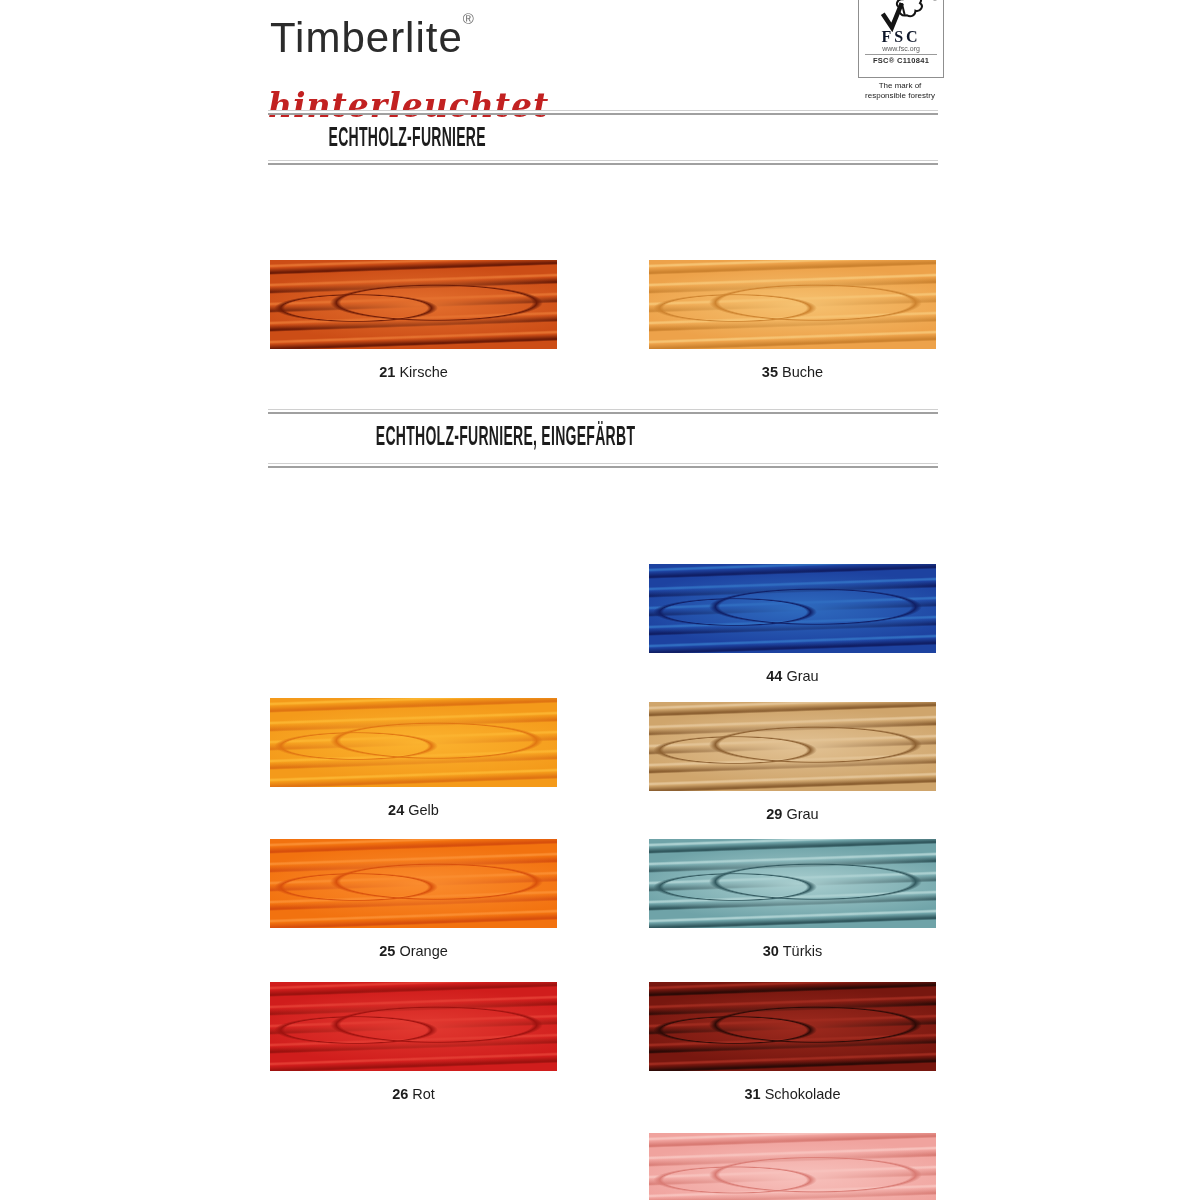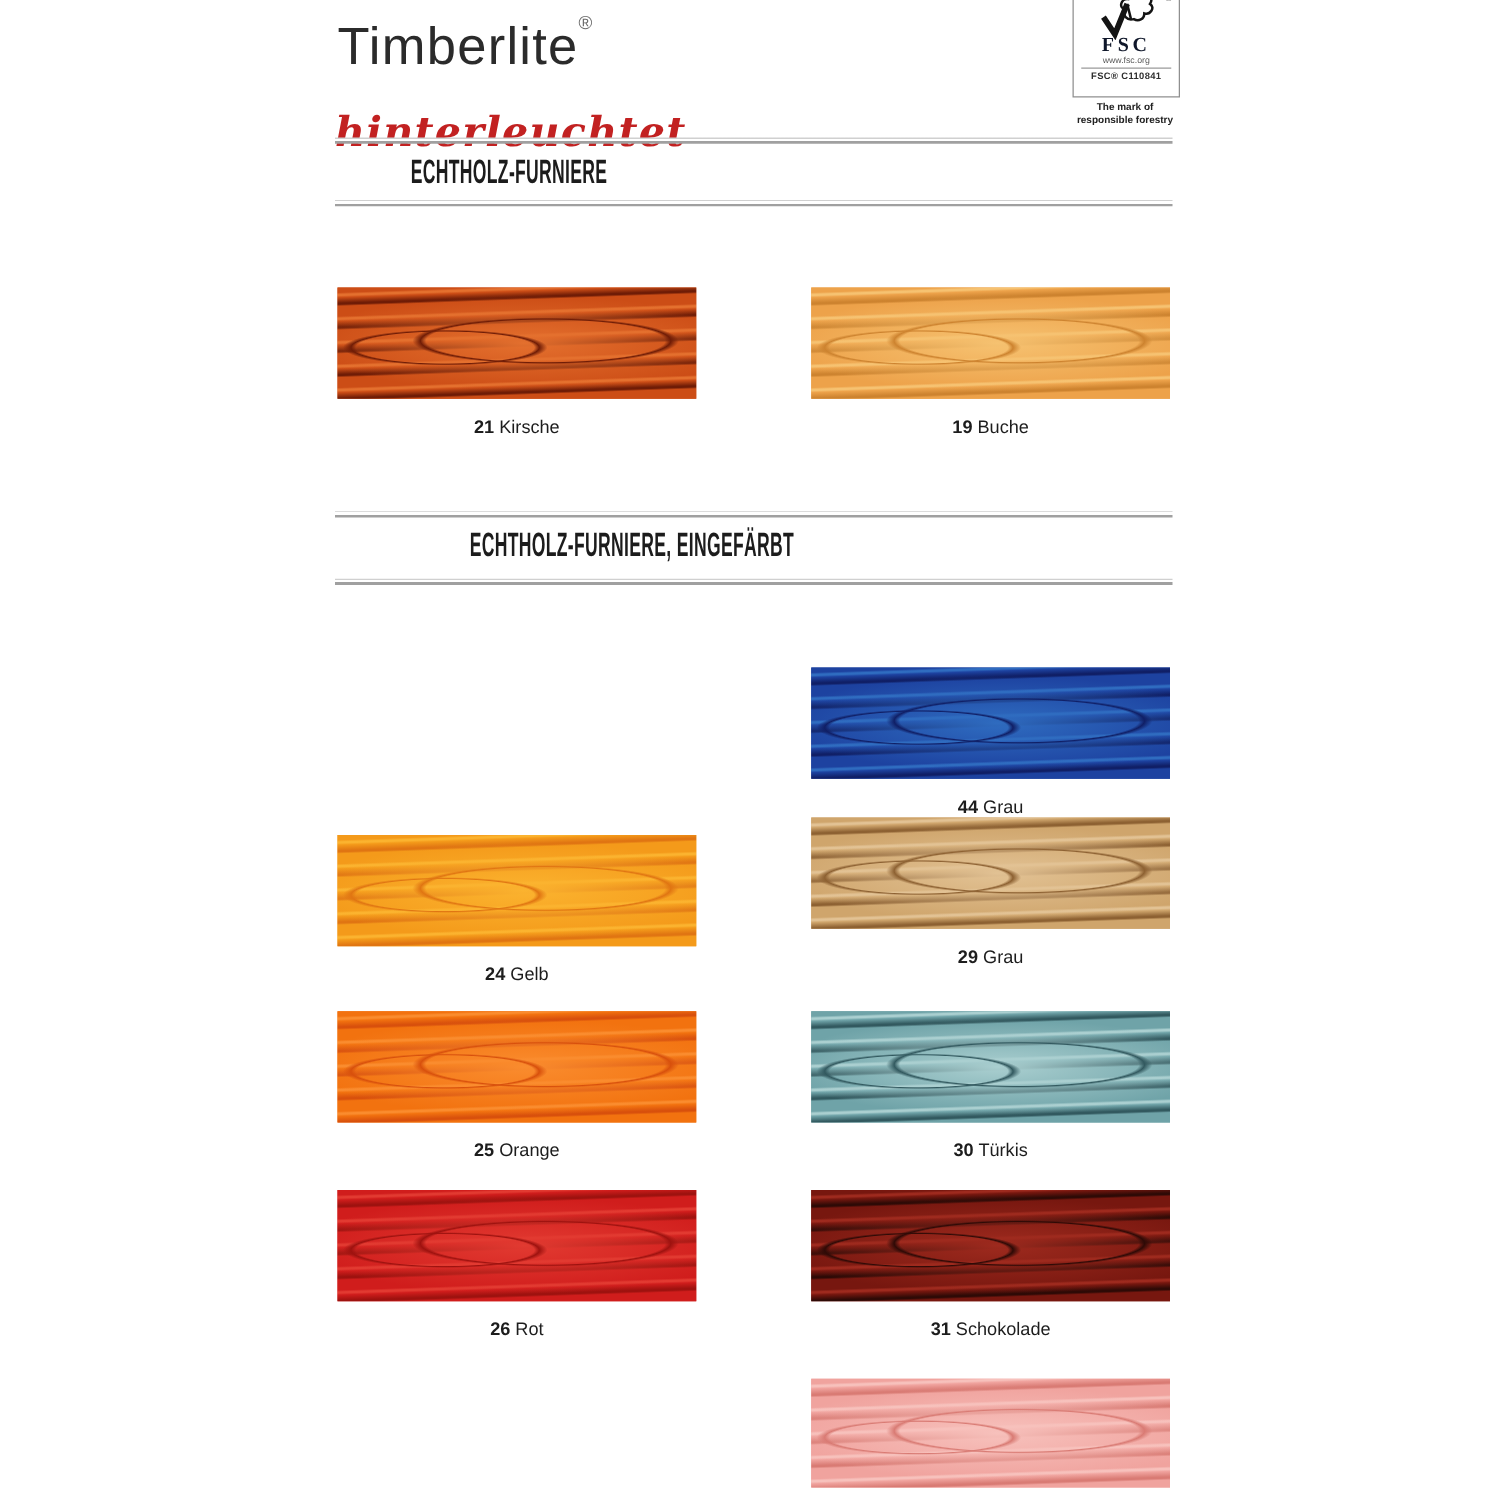--- a/index.html
+++ b/index.html
@@ -33,7 +33,7 @@
   .fsc-license{font-size:7.5px;font-weight:700;color:#2e2e2e;letter-spacing:0.3px;}
   .fsc-mark{
     position:absolute;left:852px;top:81px;width:96px;text-align:center;
-    font-size:8px;font-weight:700;color:#222;line-height:1.3;
+    font-size:8px;font-weight:400;color:#222;line-height:1.3;
   }
   
   .dline{

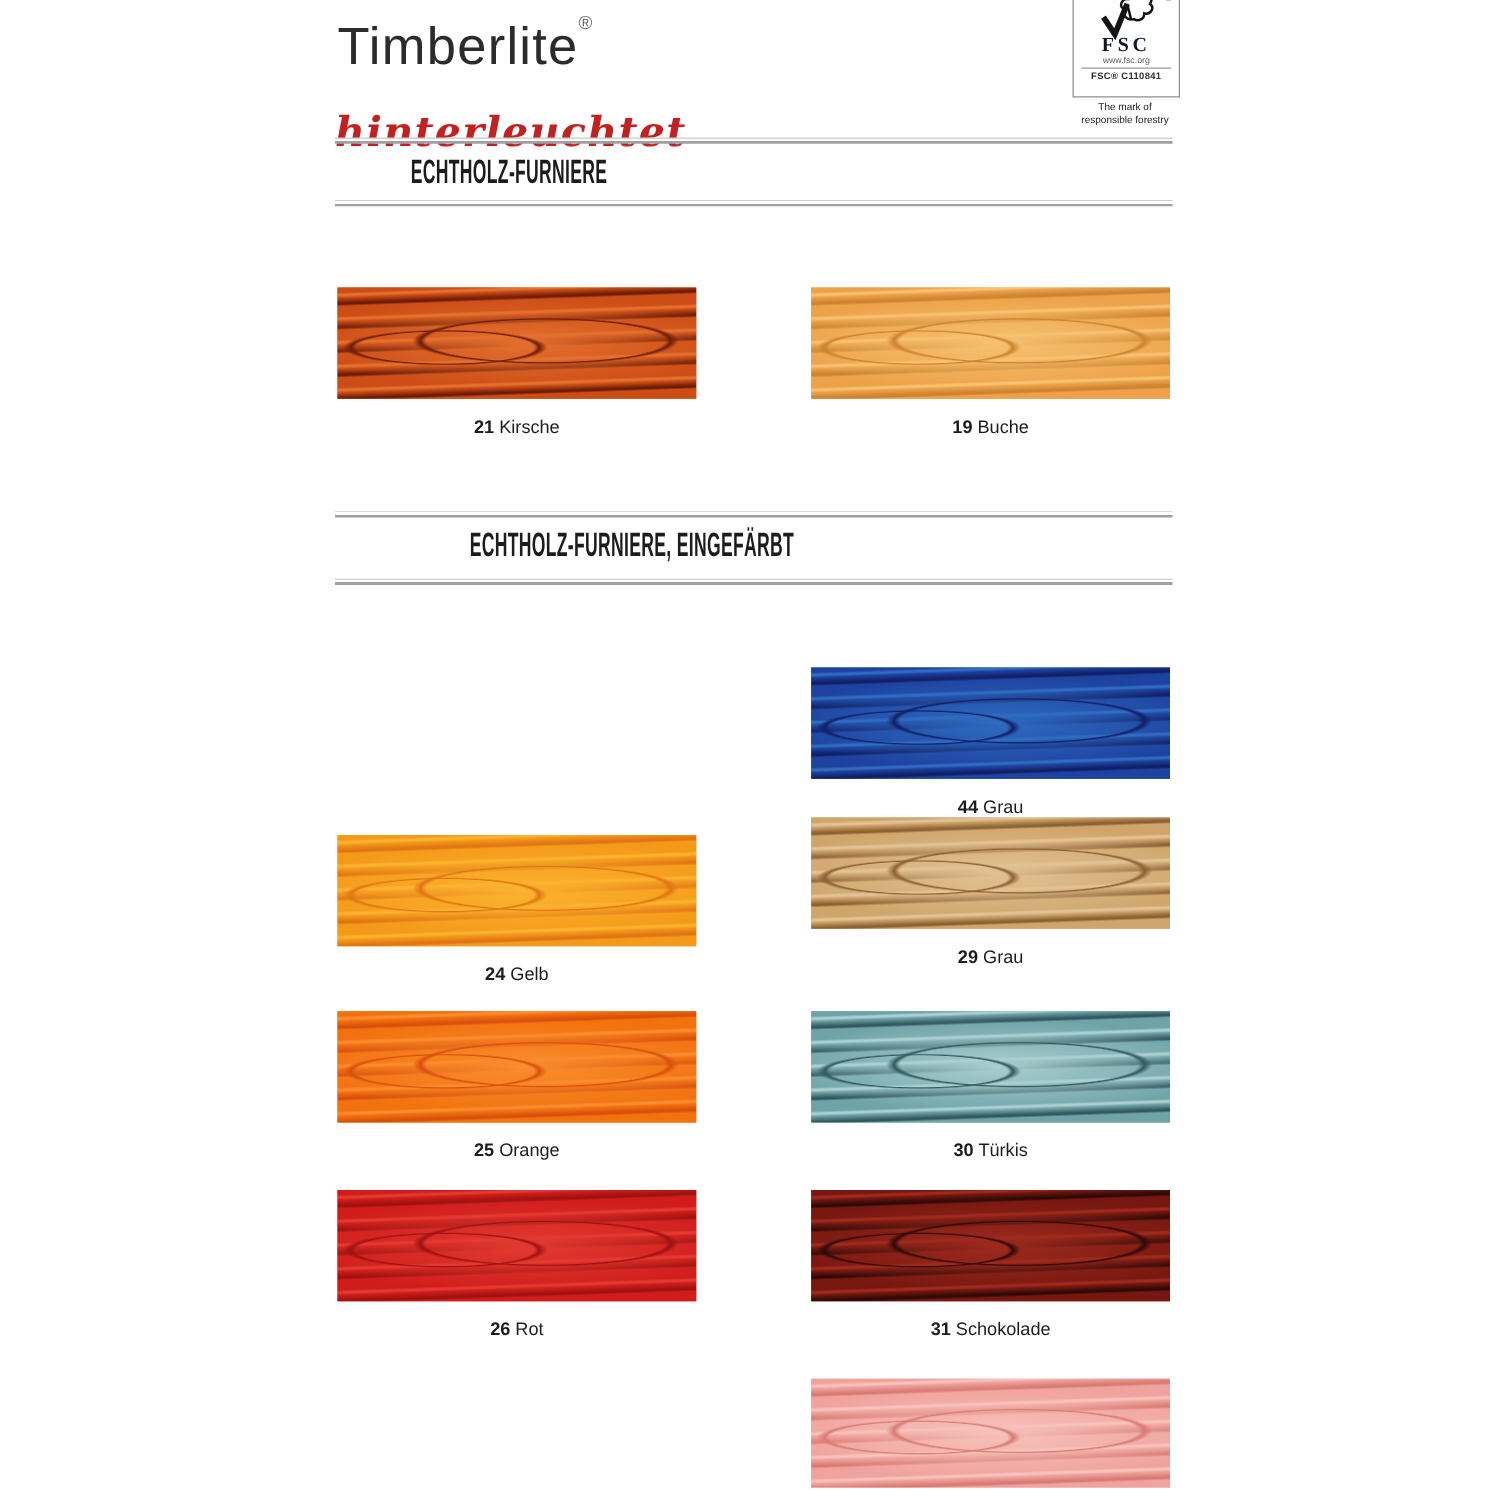--- a/index.html
+++ b/index.html
@@ -46,7 +46,7 @@
     font-weight:700;font-size:27px;letter-spacing:0.5px;color:#1c1c1c;white-space:nowrap;
   }
   
-  .cell{position:absolute;width:287px;}
+  .cell{position:absolute;width:287px;margin-top:30px;}
   .swatch{
     width:287px;height:89px;background-color:var(--b);
     background-image:

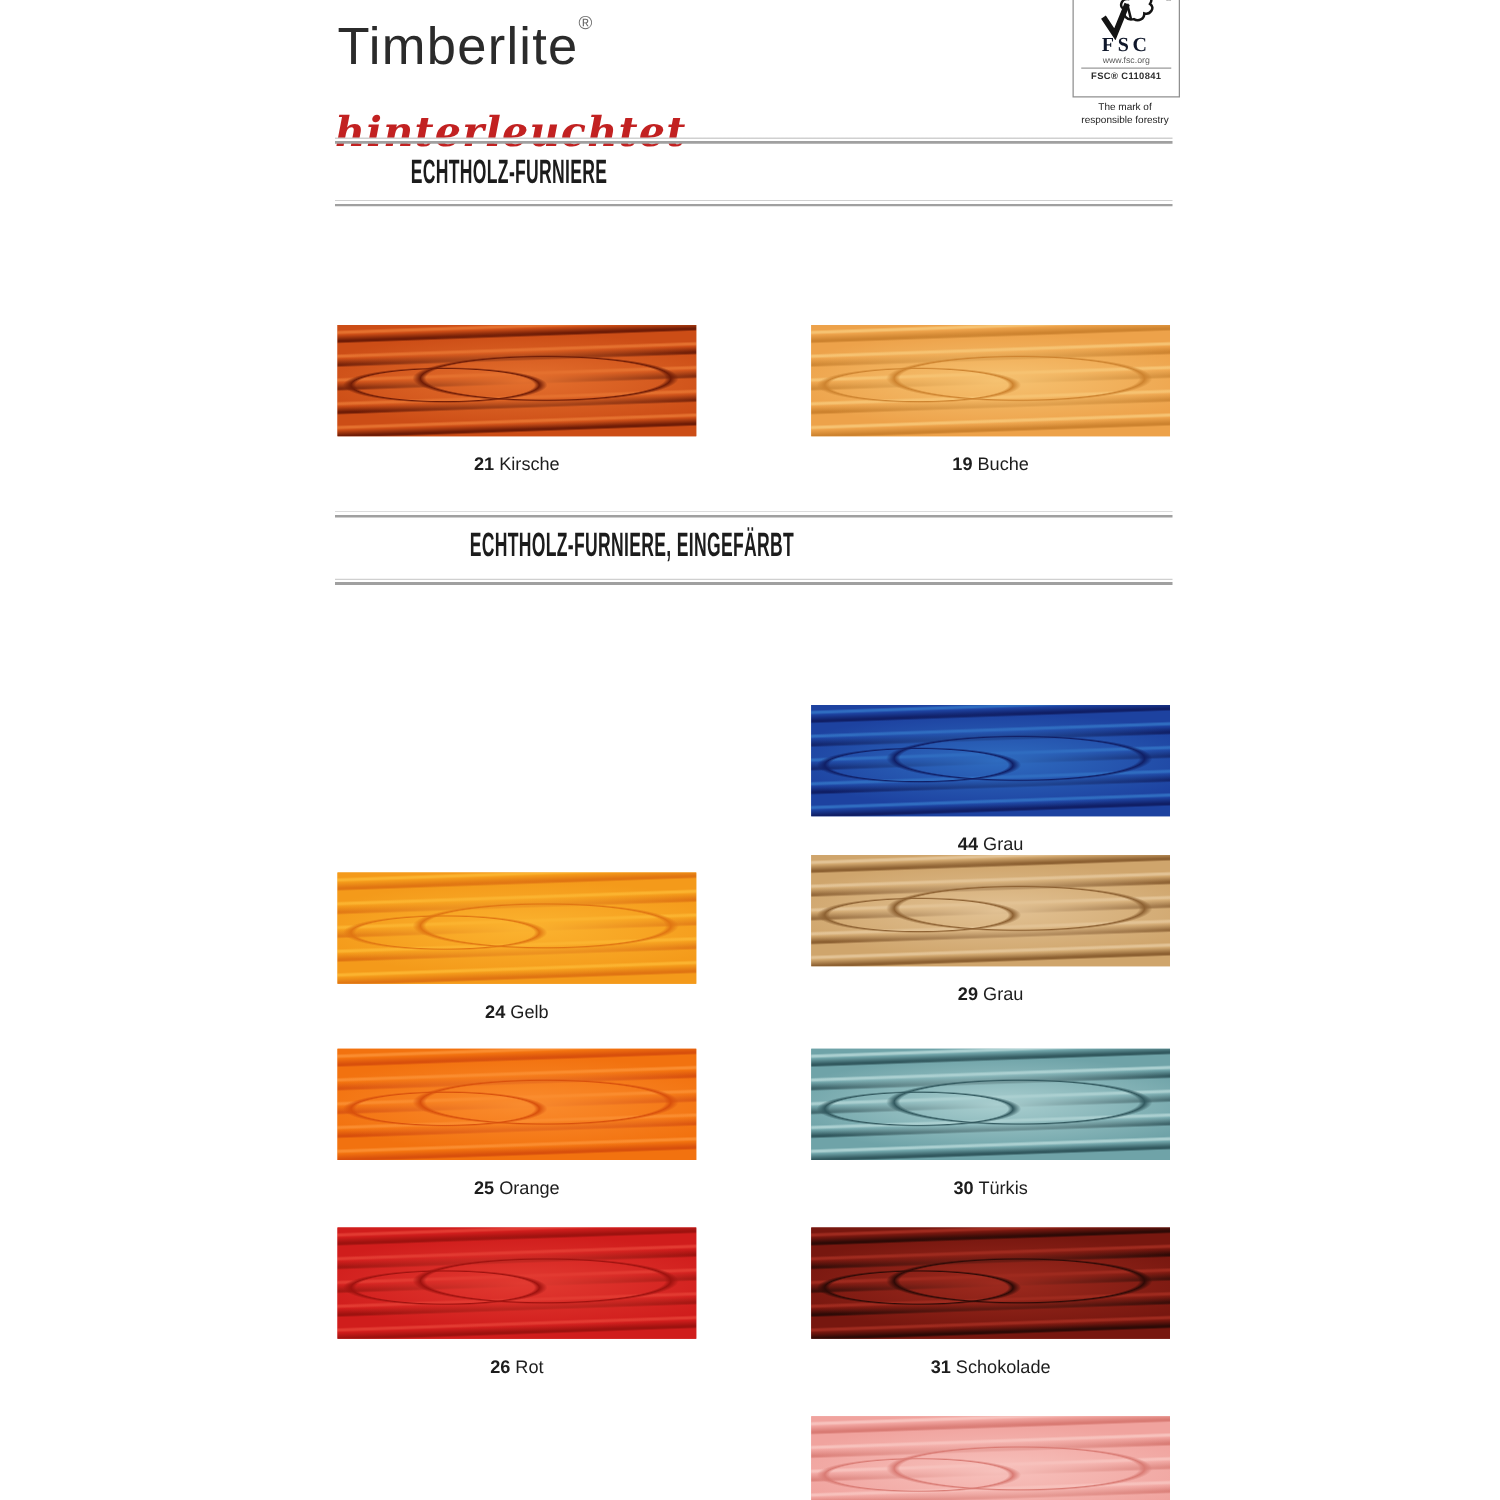--- a/index.html
+++ b/index.html
@@ -100,7 +100,7 @@
   </div>
   <div class="cell" style="left:649px;top:230px">
     <div class="swatch" style="--l: #f6c271; --b: #eda24a; --d: #cd832f;"></div>
-    <div class="label"><span class="num">19</span> <span>Buche</span></div>
+    <div class="label"><span class="num">35</span> <span>Buche</span></div>
   </div>
 
   <div class="dline" style="top:409px"></div>

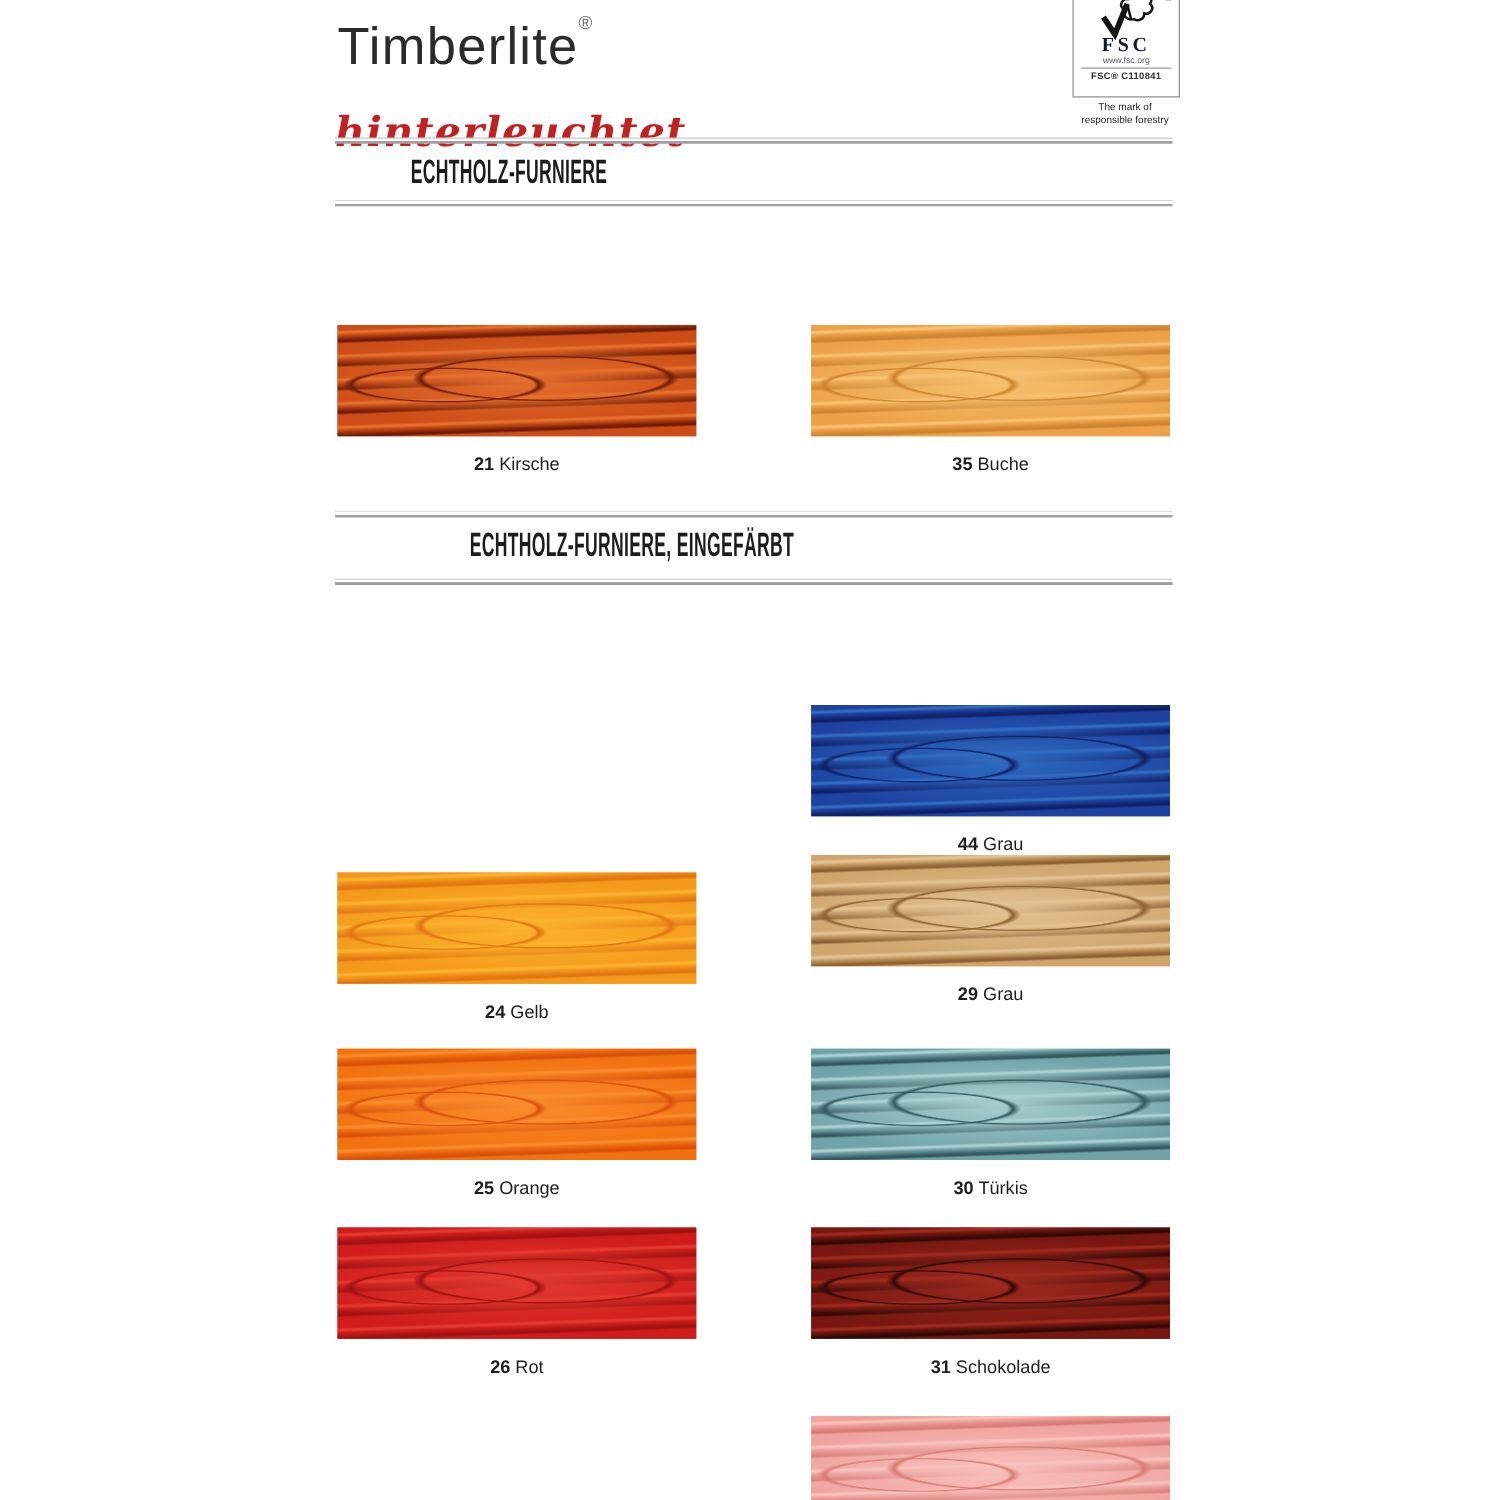--- a/index.html
+++ b/index.html
@@ -118,7 +118,7 @@
     <div class="swatch" style="--l: #fbb32f; --b: #f49a1a; --d: #e07512;"></div>
     <div class="label"><span class="num">24</span> <span>Gelb</span></div>
   </div>
-  <div class="cell" style="left:649px;top:654px">
+  <div class="cell" style="left:649px;top:672px">
     <div class="swatch" style="--l: #e2c294; --b: #cfa56c; --d: #8d6132;"></div>
     <div class="label"><span class="num">29</span> <span>Grau</span></div>
   </div>

